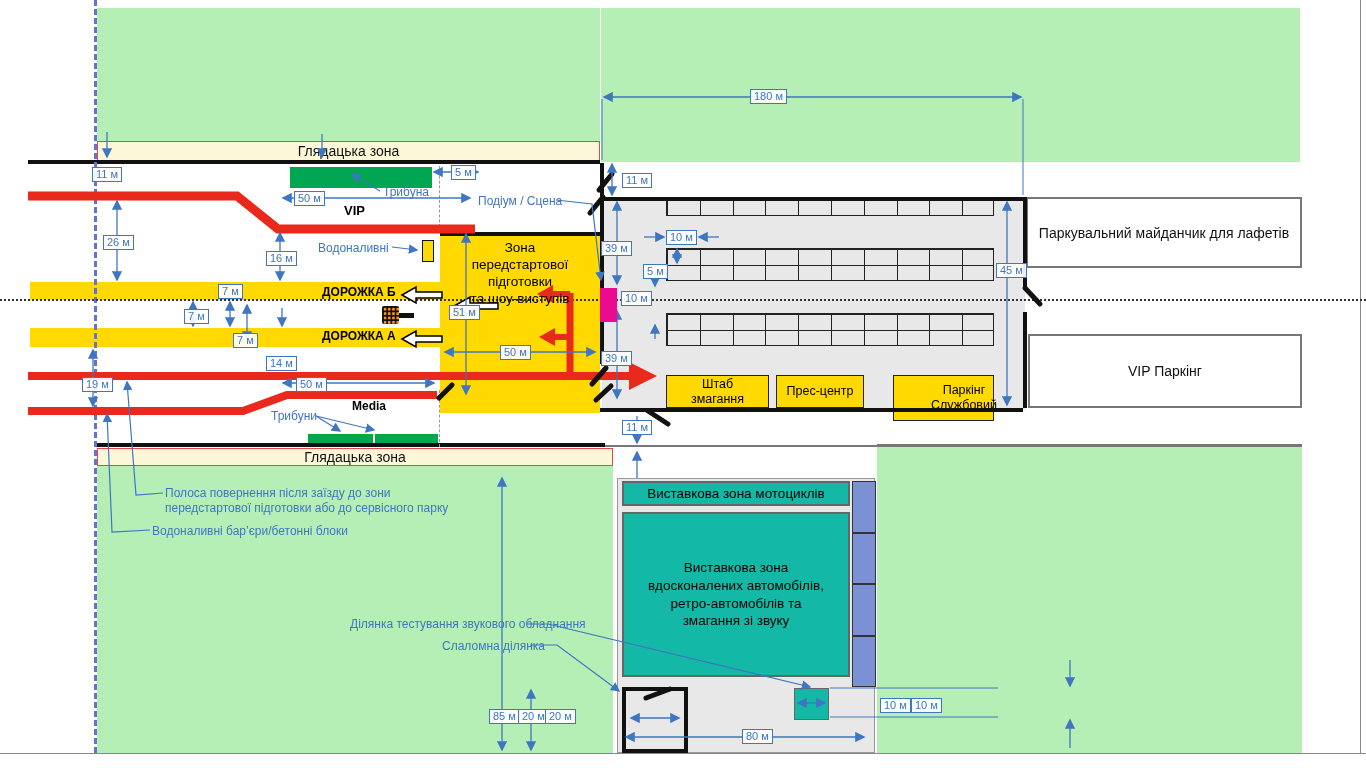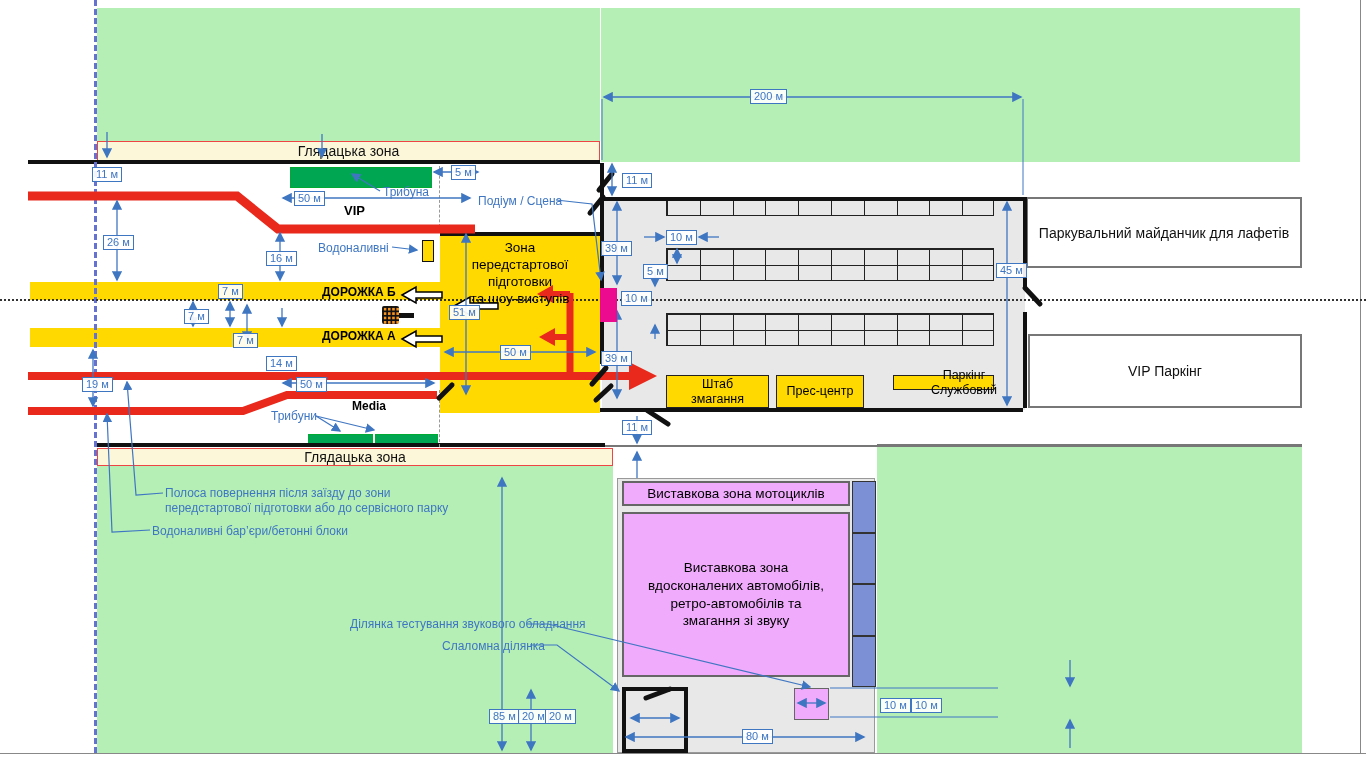--- a/index.html
+++ b/index.html
@@ -259,7 +259,7 @@
       <div class="dim" style="left: 643px; top: 264px;">5 м</div>
       <div class="dim" style="left: 621px; top: 291px;">10 м</div>
       <div class="dim" style="left: 601px; top: 351px;">39 м</div>
-      <div class="dim" style="left: 750px; top: 89px;">200 м</div>
+      <div class="dim" style="left: 750px; top: 89px;">180 м</div>
       <div class="dim" style="left: 996px; top: 263px;">45 м</div>
       <div class="dim" style="left: 622px; top: 420px;">11 м</div>
       <div class="dim" style="left: 489px; top: 709px;">85 м</div>

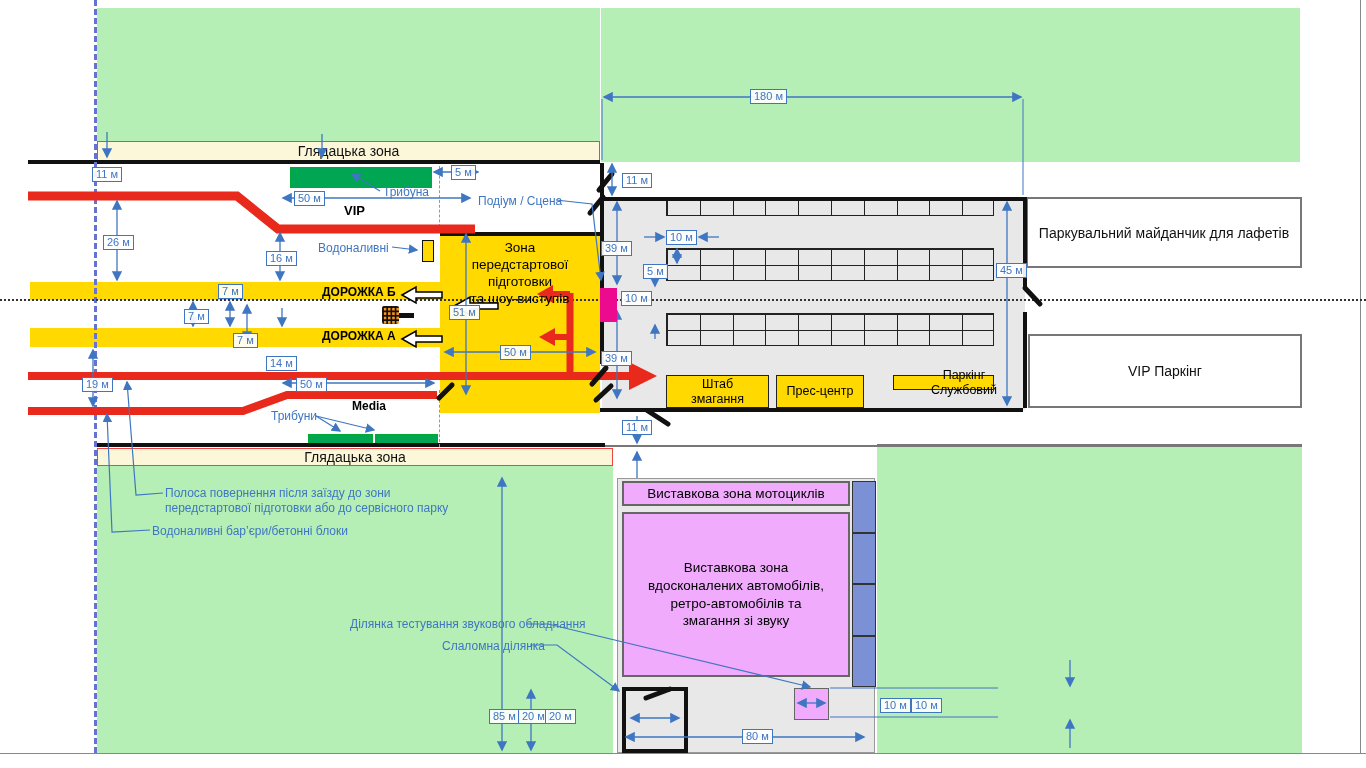--- a/index.html
+++ b/index.html
@@ -104,7 +104,7 @@
 змагання</span></div>
   <div class="abs ybox" style="left:776px;top:375px;width:88px;height:33px;">
     <span>Прес-центр</span></div>
-  <div class="abs ybox" style="left:893px;top:375px;width:101px;height:15px;padding-left:41px;">
+  <div class="abs ybox" style="left:893px;top:375px;width:101px;height:46px;padding-left:41px;">
     <span>Паркінг
 Службовий</span></div>
 

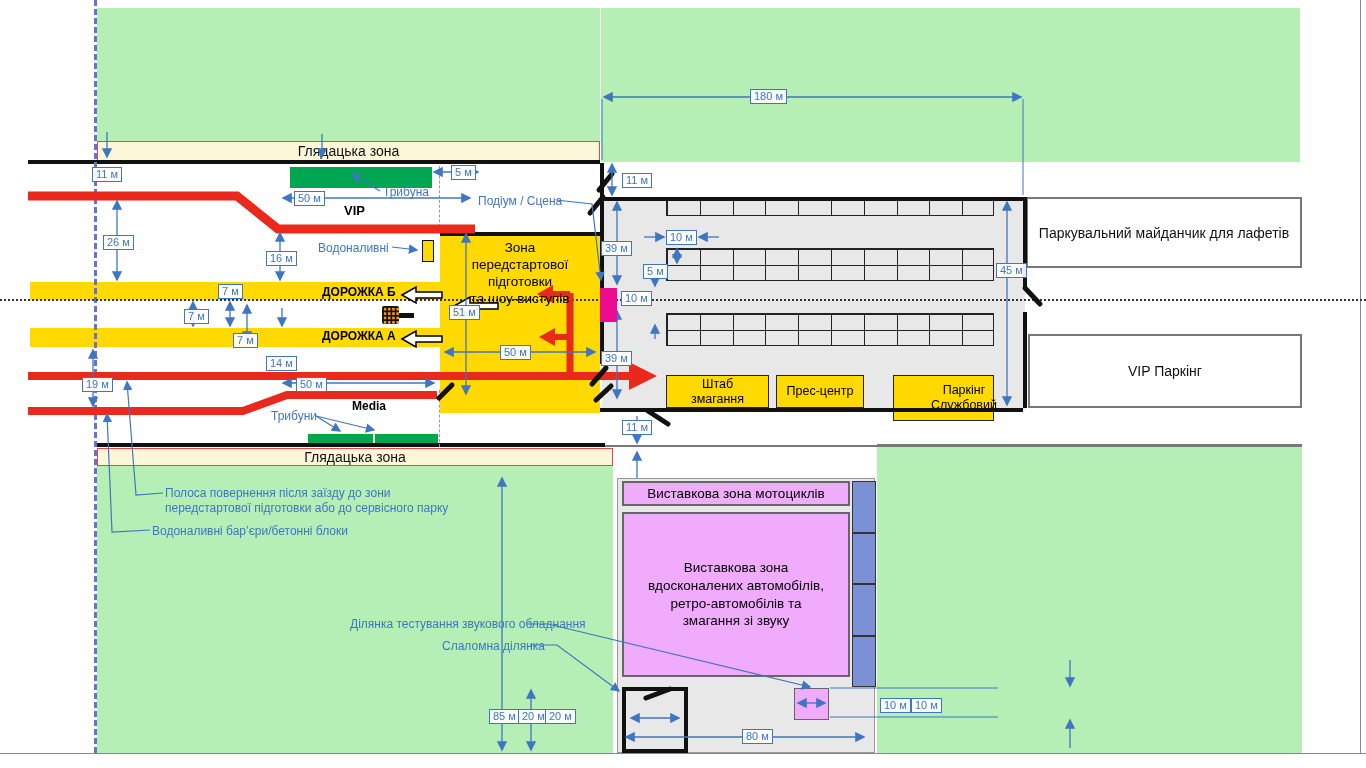--- a/index.html
+++ b/index.html
@@ -20,7 +20,7 @@
   .wbox{background:#fff;border:2px solid #777;box-sizing:border-box;z-index:3;
         display:flex;align-items:center;justify-content:center;text-align:center;
         font-size:14px;color:#111;}
-  .exbox{background:#f0abfc;border:2px solid #666;box-sizing:border-box;z-index:3;
+  .exbox{background:#14b8a6;border:2px solid #666;box-sizing:border-box;z-index:3;
         display:flex;align-items:center;justify-content:center;text-align:center;
         font-size:13.5px;line-height:1.3;color:#000;white-space:pre-line;}
   .stripseg{position:absolute;background:#7b90d5;border:1px solid #333;box-sizing:border-box;z-index:3;}

